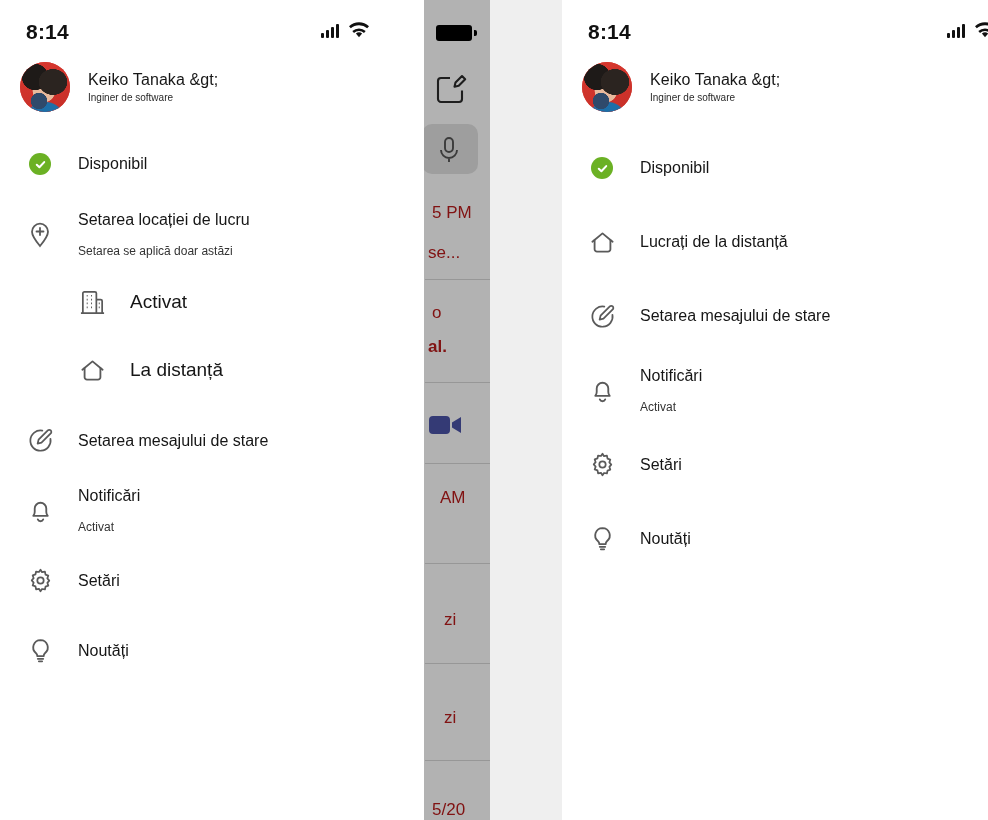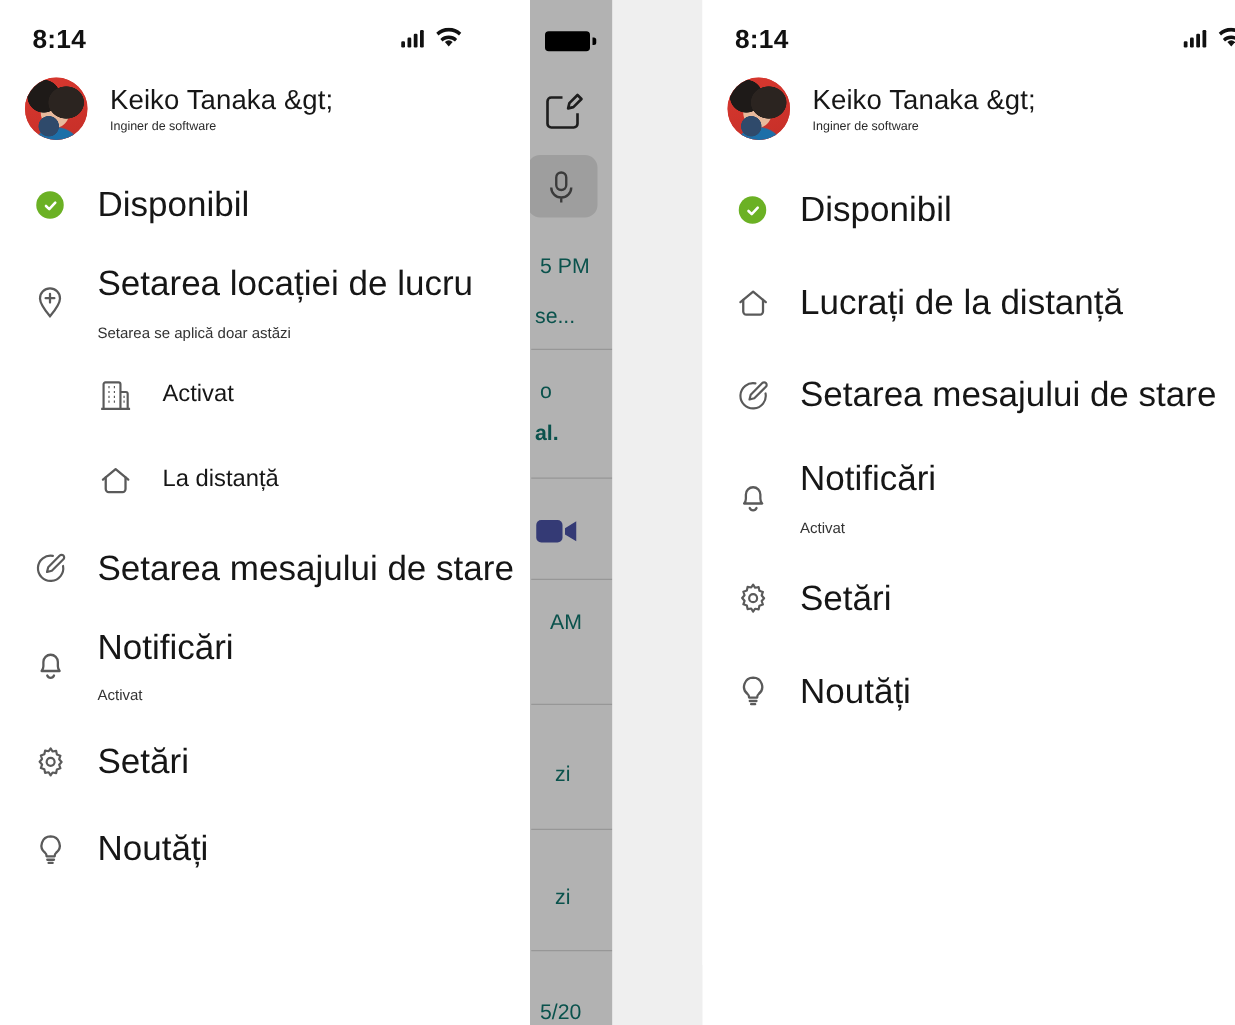--- a/index.html
+++ b/index.html
@@ -138,7 +138,7 @@
   }
   .profile-text { margin-left: 18px; }
   .profile-name {
-    font-size: 22px; color: #161616; line-height: 1.15;
+    font-size: 16px; color: #161616; line-height: 1.15;
     letter-spacing: .1px;
   }
   .profile-role {

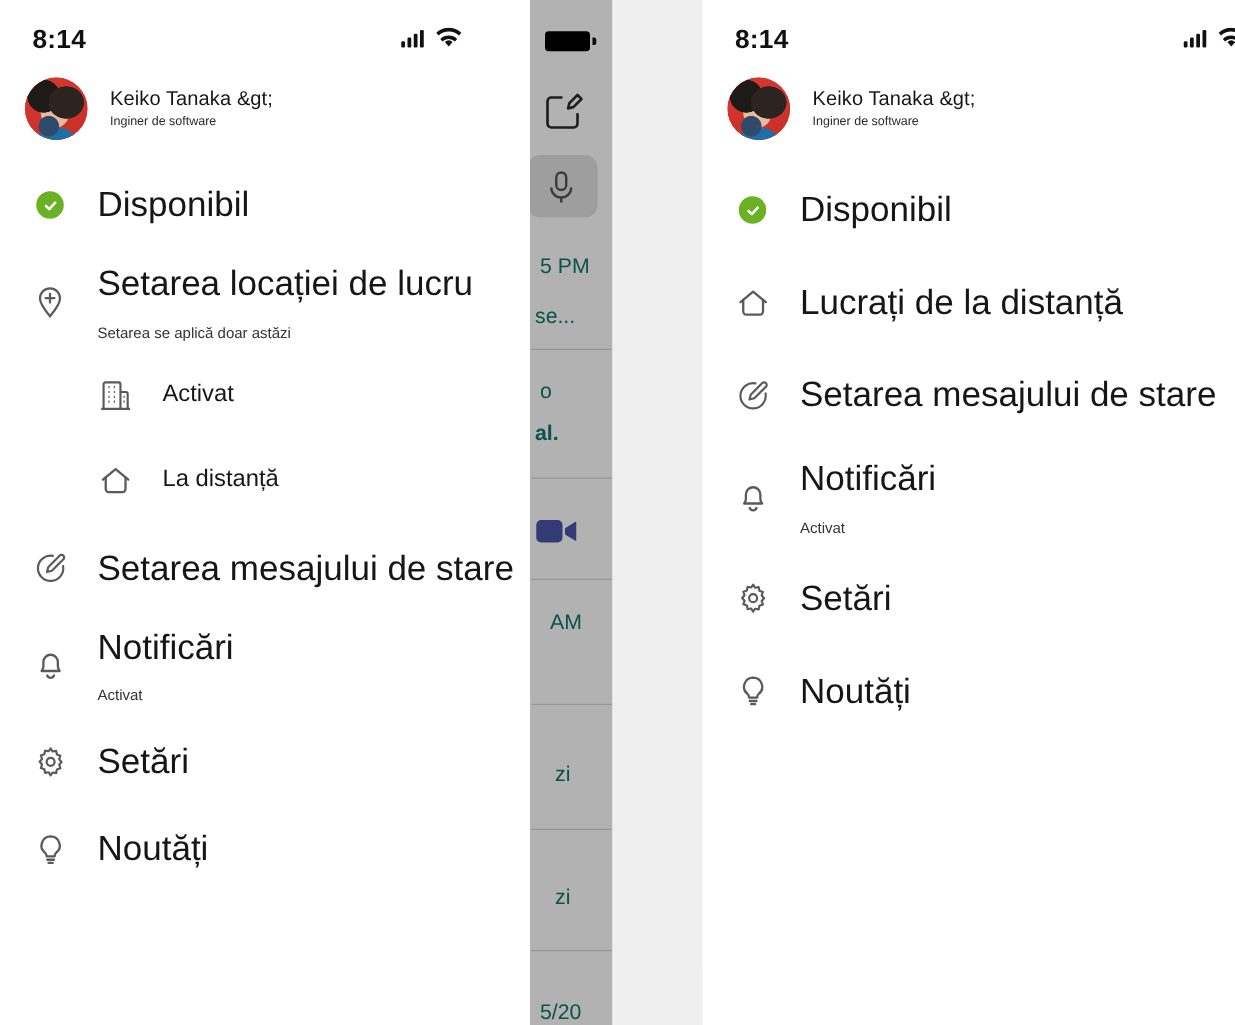--- a/index.html
+++ b/index.html
@@ -159,7 +159,7 @@
   }
   .row-body { margin-left: 18px; }
   .row-label {
-    font-size: 28px; color: #161616; line-height: 1.2;
+    font-size: 16px; color: #161616; line-height: 1.2;
     white-space: nowrap;
   }
   .row-sub {

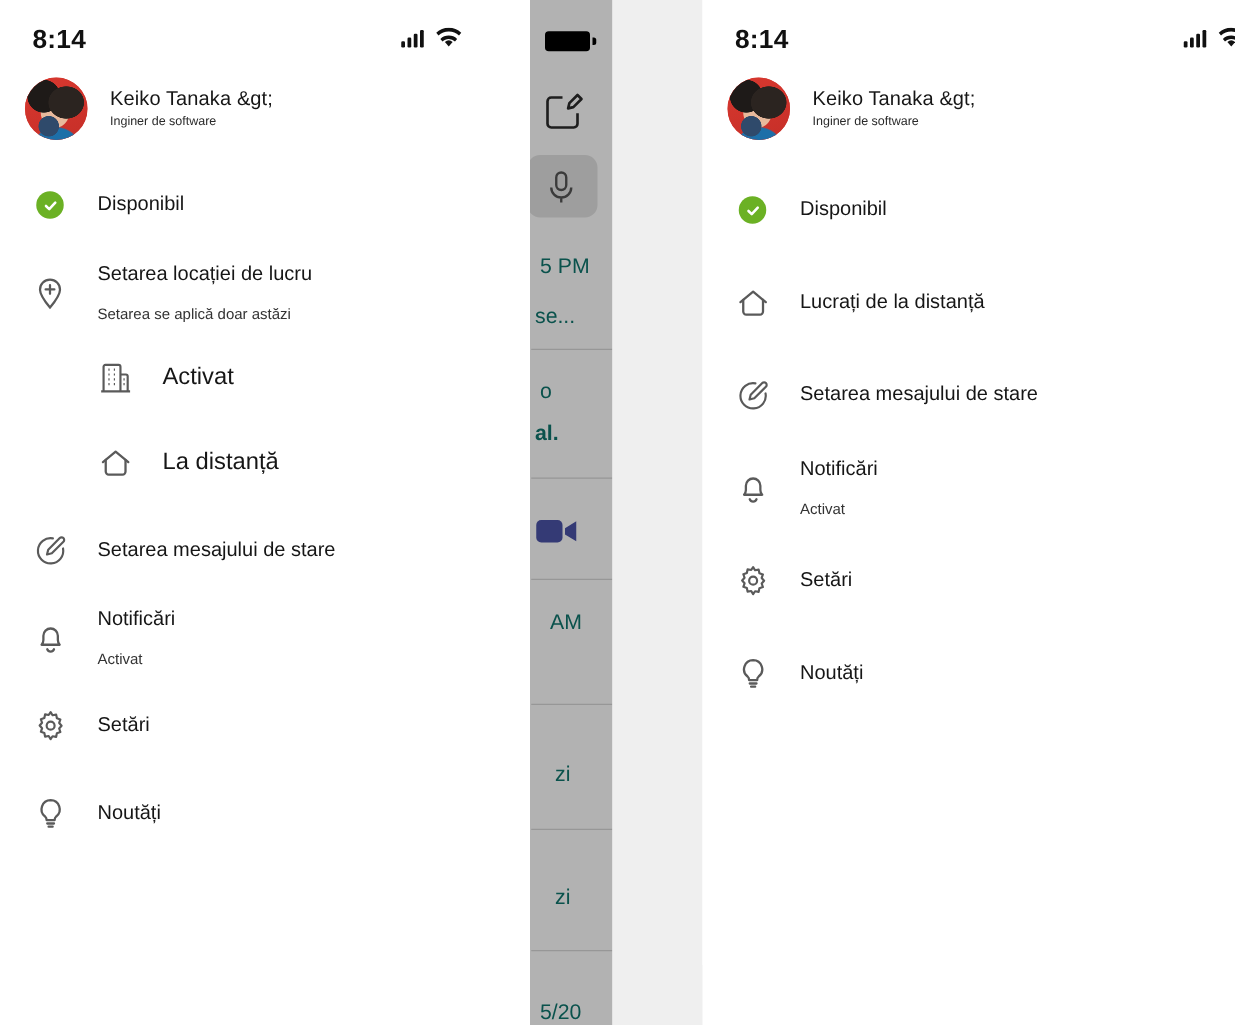--- a/index.html
+++ b/index.html
@@ -58,7 +58,7 @@
   }
   .bg-line {
     position: absolute;
-    font-size: 17px; color: #0f766e;
+    font-size: 17px; color: #b91c1c;
     white-space: nowrap;
   }
   .bg-sep {

